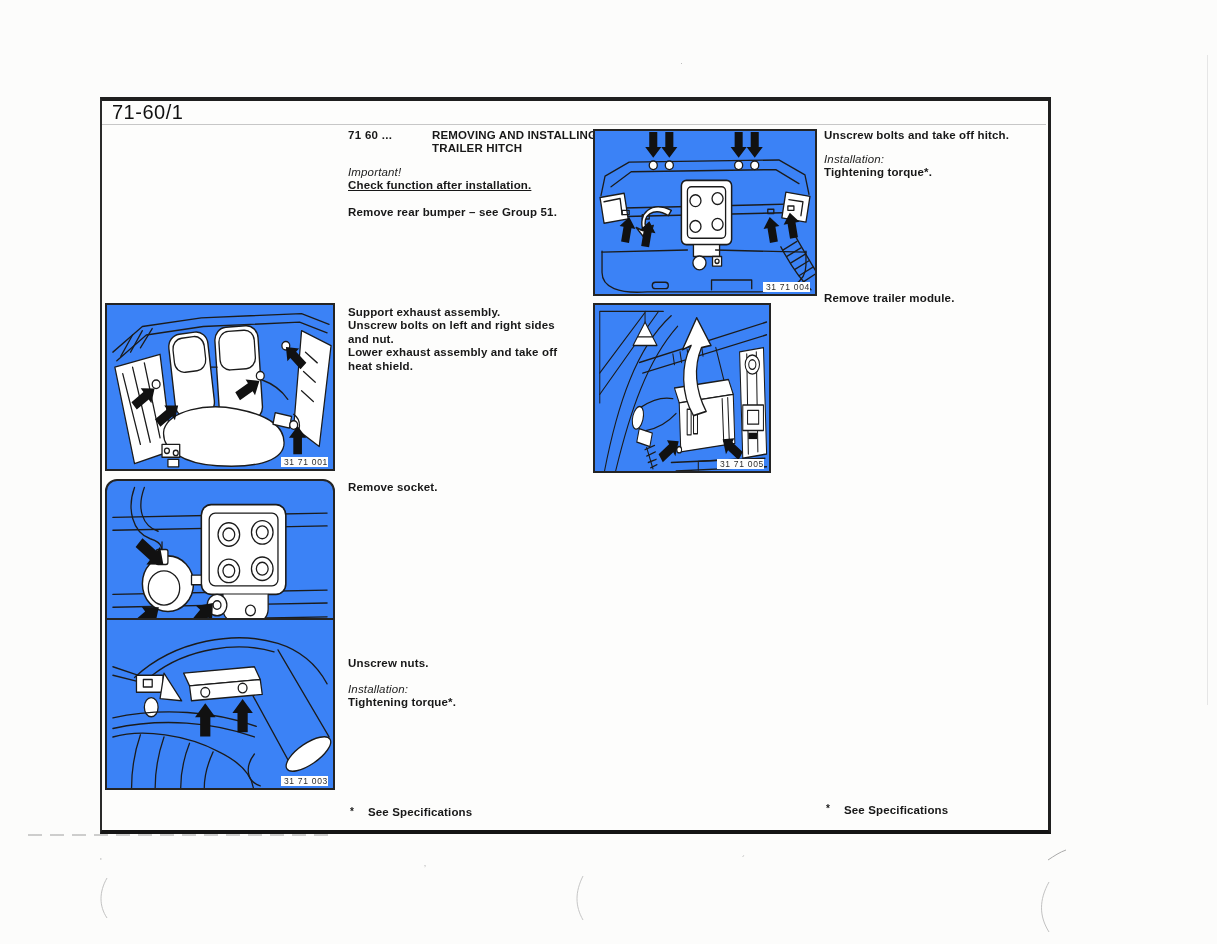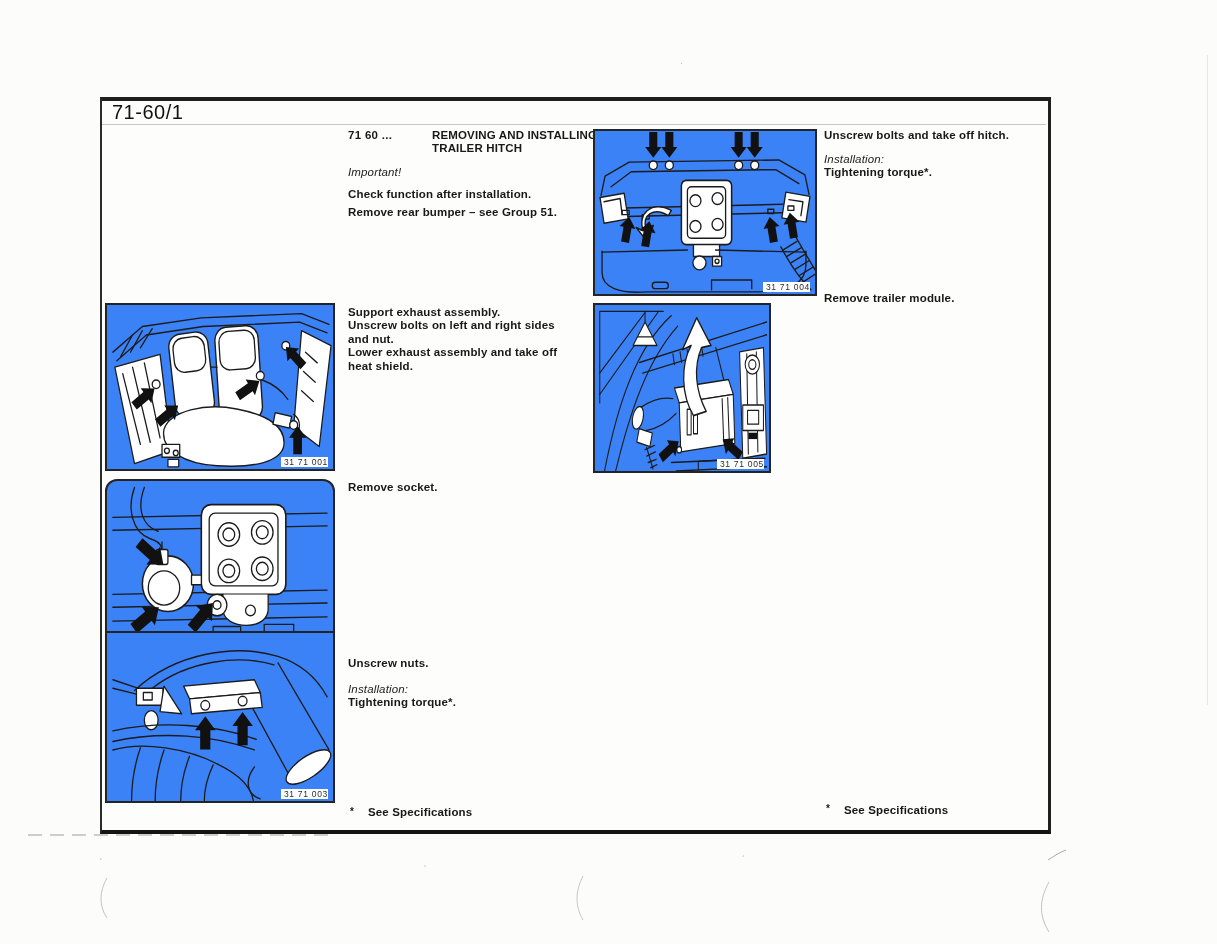--- a/index.html
+++ b/index.html
@@ -61,7 +61,7 @@
 TRAILER HITCH</span>
 
 <span class="t it" style="left:348px;top:166px;">Important!</span>
-<span class="t" style="left:348px;top:188px;">Check function after installation.</span>
+<span class="t" style="left:348px;top:179px;text-decoration:underline;">Check function after installation.</span>
 
 <span class="t" style="left:348px;top:206px;">Remove rear bumper – see Group 51.</span>
 

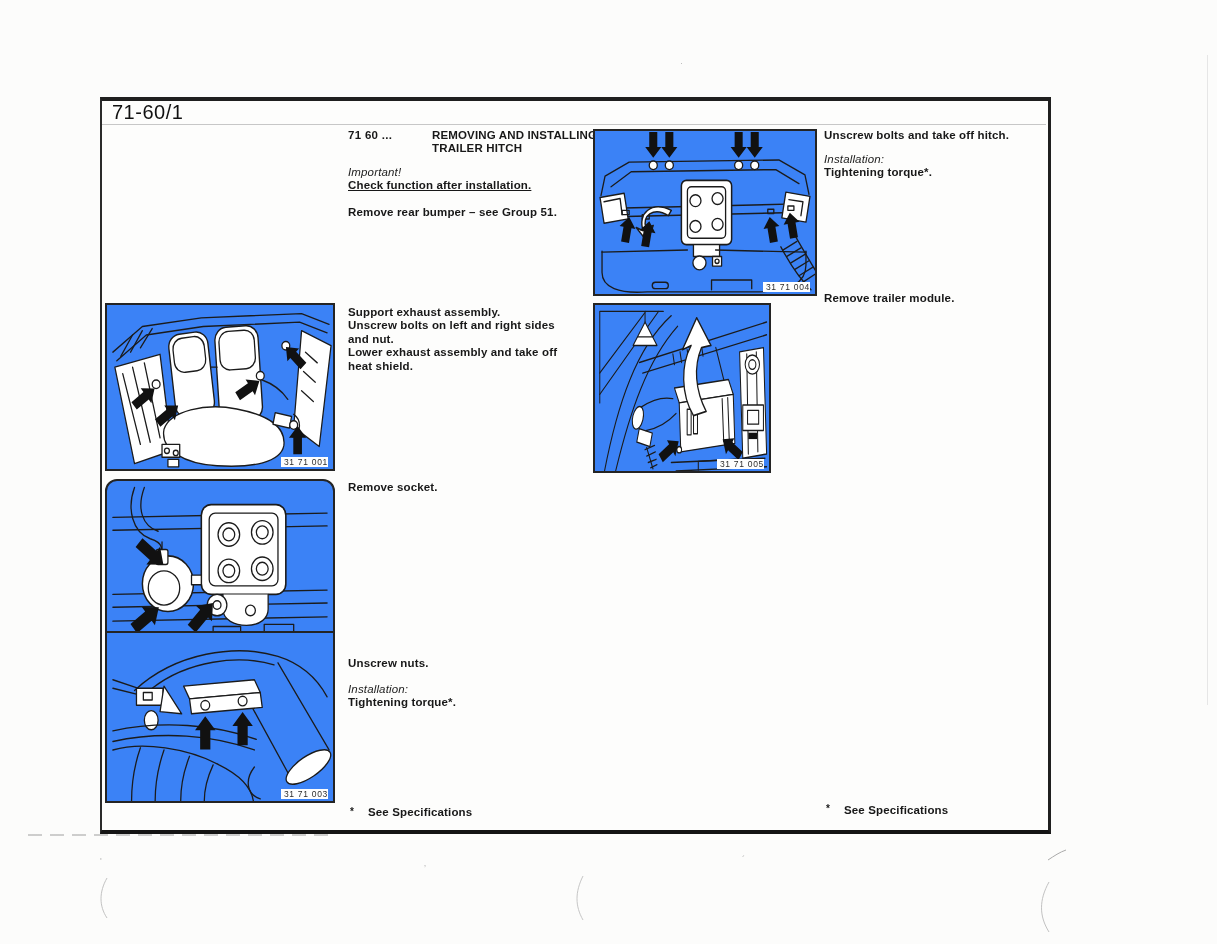--- a/index.html
+++ b/index.html
@@ -179,7 +179,7 @@
   <span class="fignum">31 71 002</span>
 </div>
 
-<div class="figure" style="left:105px;top:631px;width:230px;height:172px;">
+<div class="figure" style="left:105px;top:618px;width:230px;height:172px;">
   <svg viewBox="0 0 230 158" preserveAspectRatio="none">
     <g stroke="#1b1b1b" stroke-width="1.3" fill="none" stroke-linecap="round" stroke-linejoin="round">
       <path d="M28,54 C70,18 132,10 174,22 C198,29 214,43 224,60"></path>

